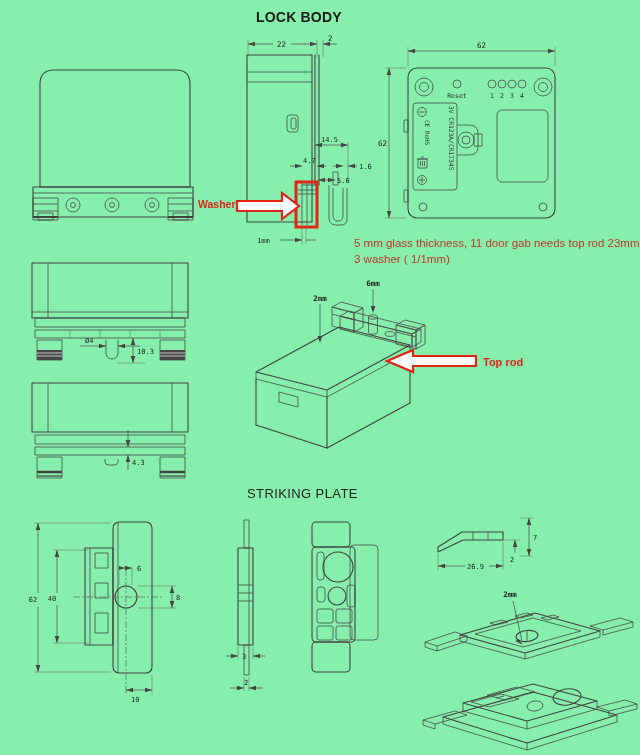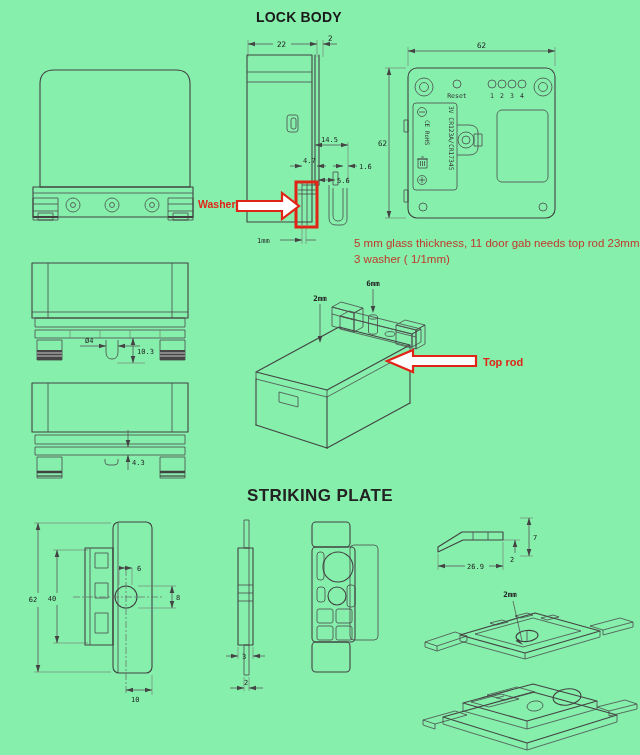--- a/index.html
+++ b/index.html
@@ -7,7 +7,7 @@
          font-family:"Liberation Sans",sans-serif;}
   .abs{position:absolute;}
   .title{font-weight:bold;font-size:14px;color:#1a1a1a;letter-spacing:.2px;}
-  .subtitle{font-weight:700;font-size:17px;color:#222;letter-spacing:.4px;}
+  .subtitle{font-weight:400;font-size:13px;color:#222;letter-spacing:.4px;}
   .note{font-size:11.5px;line-height:1.35;color:#c0392b;white-space:nowrap;}
   svg{position:absolute;overflow:visible;}
   .ol{stroke:#424242;stroke-width:1.1;fill:none;stroke-linejoin:round;stroke-linecap:round;}

